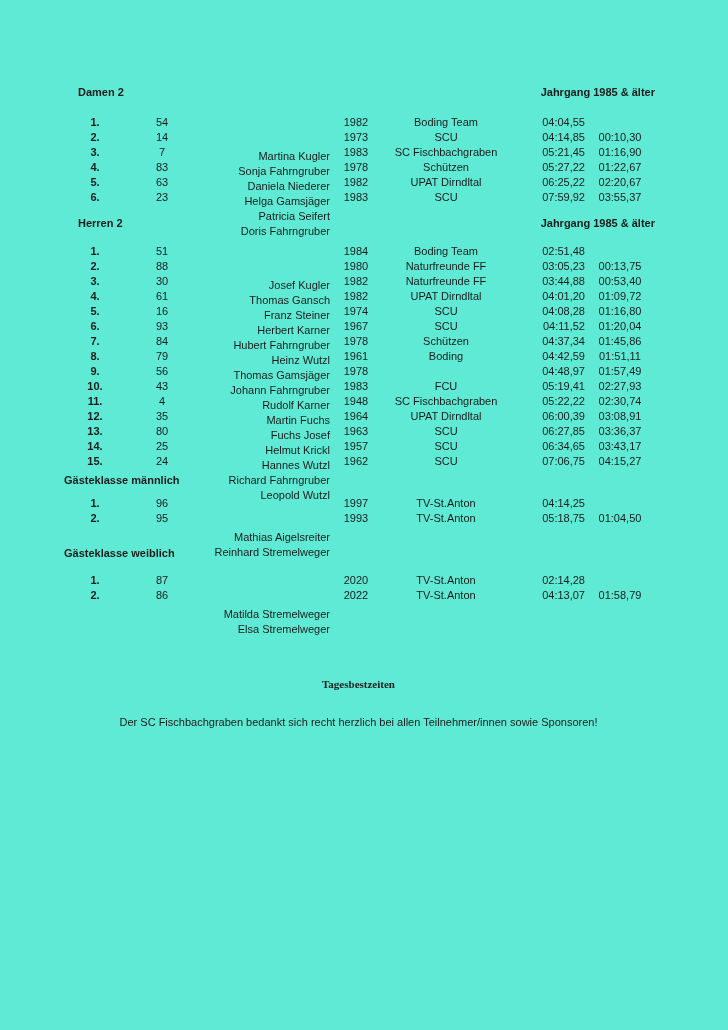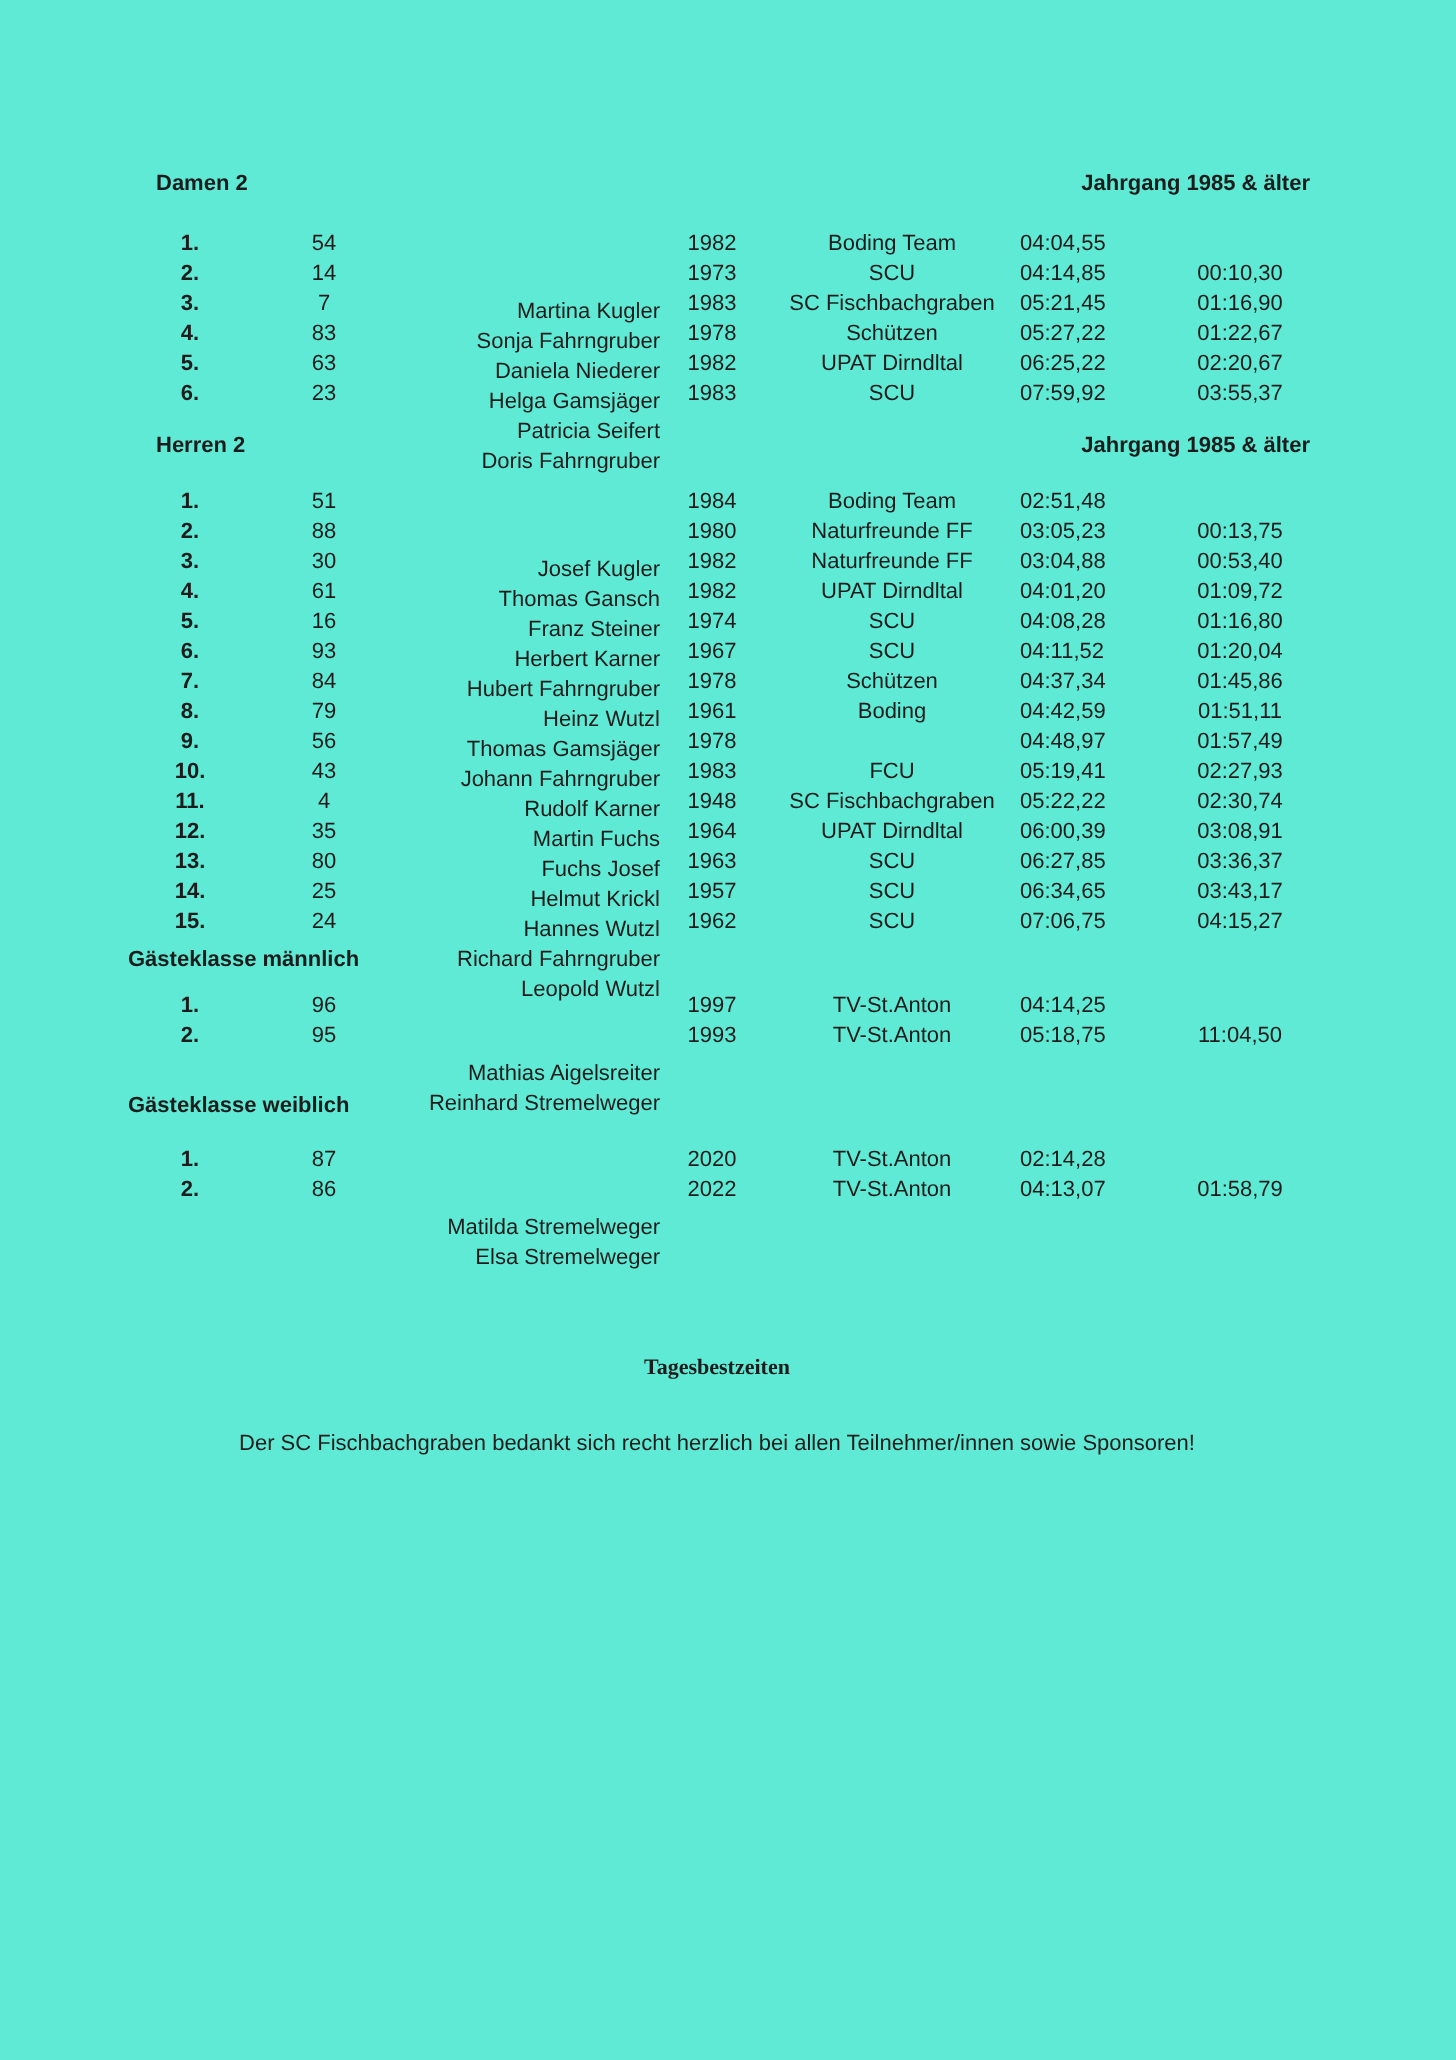--- a/index.html
+++ b/index.html
@@ -59,7 +59,7 @@
   .cell-name { width: 134px; text-align: right; padding-left: 7px; box-sizing: border-box; margin-top: 34px; }
   .cell-year { width: 52px;  text-align: center; }
   .cell-club { width: 128px; text-align: center; }
-  .cell-time { width: 75px;  text-align: left; }
+  .cell-time { width: 75px;  text-align: right; }
   .cell-diff { width: 70px;  text-align: center; }
   
   #sections .result-section:nth-child(1) .section-header { margin-top: 85px; }

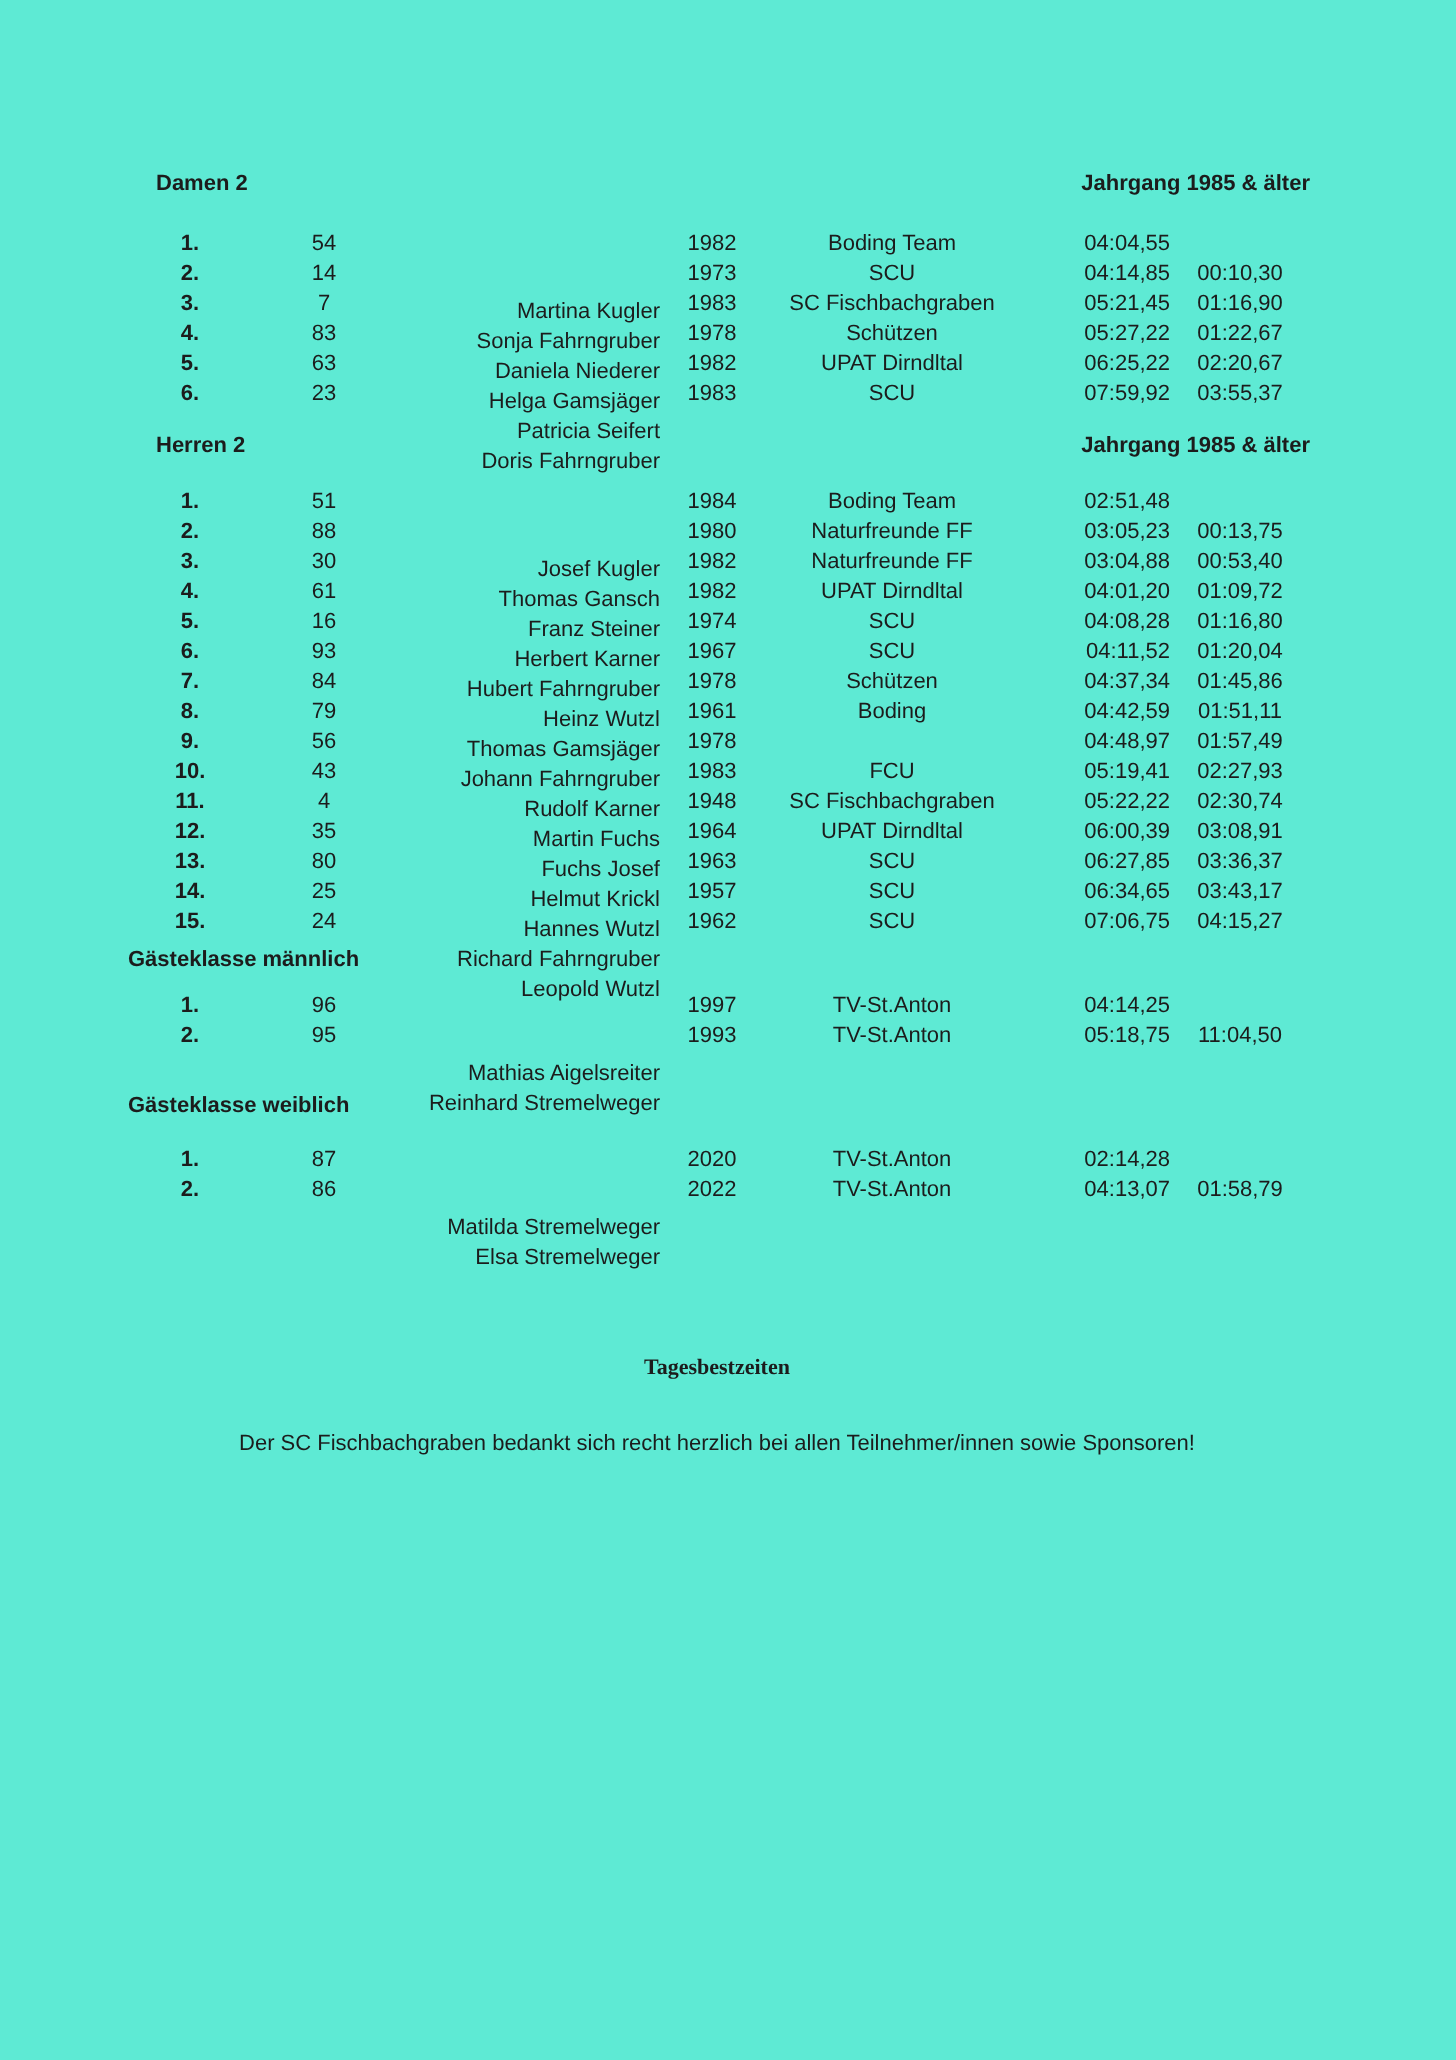--- a/index.html
+++ b/index.html
@@ -201,7 +201,7 @@
     <span class="cell cell-name">Franz Steiner</span>
     <span class="cell cell-year">1982</span>
     <span class="cell cell-club">Naturfreunde FF</span>
-    <span class="cell cell-time">03:04,88</span>
+    <span class="cell cell-time">03:44,88</span>
     <span class="cell cell-diff">00:53,40</span>
   </div>
 

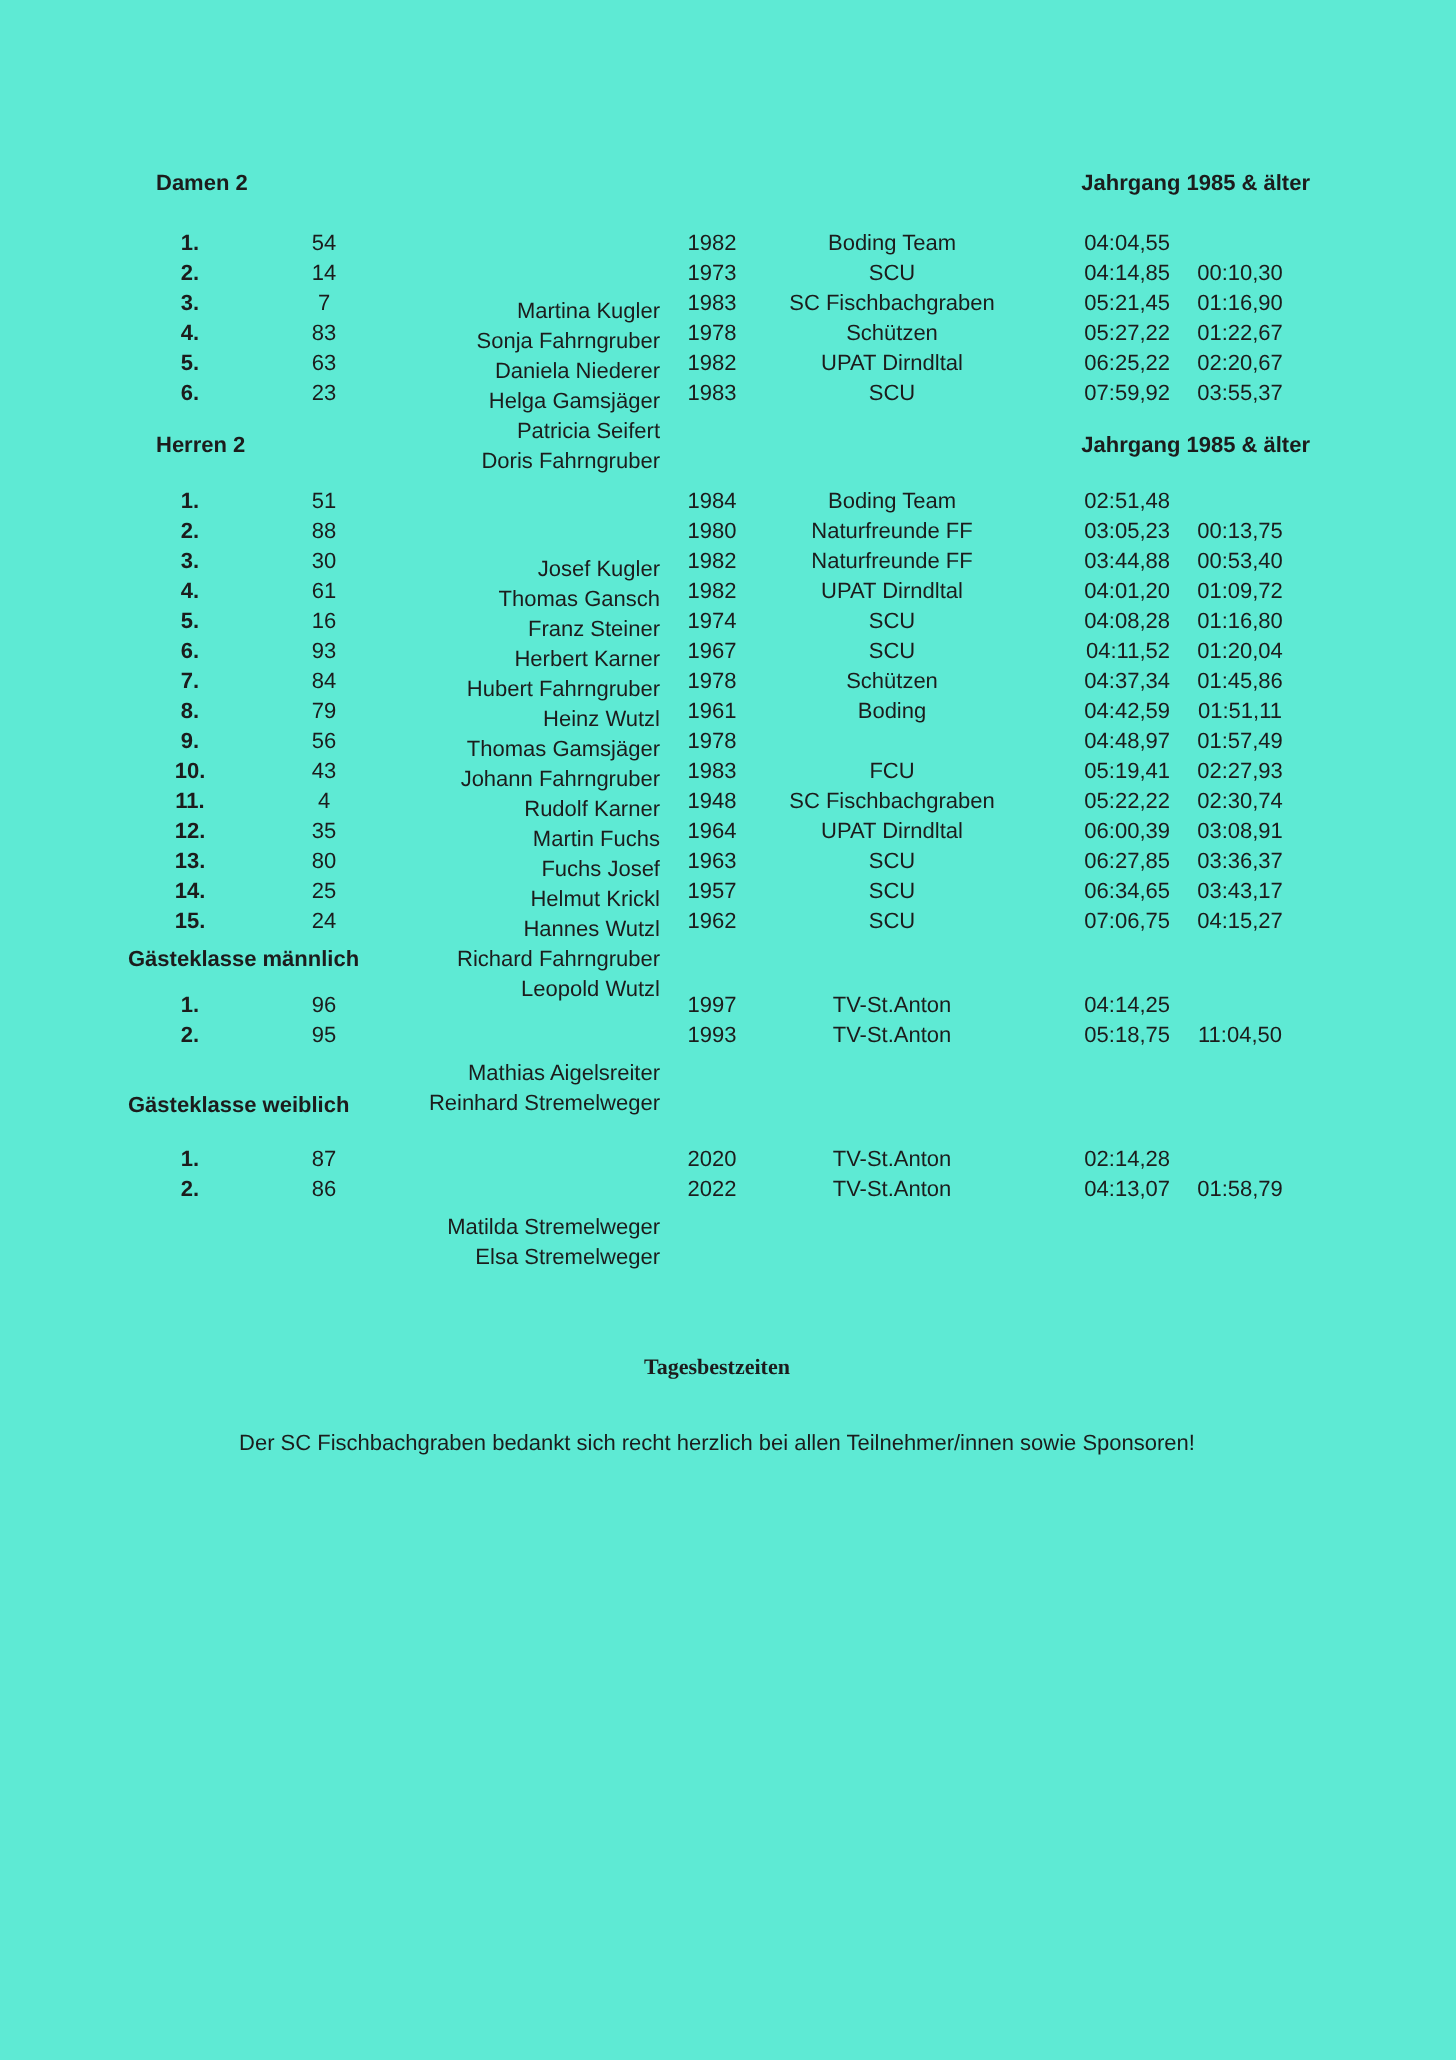--- a/index.html
+++ b/index.html
@@ -350,7 +350,7 @@
     <span class="cell cell-year">1993</span>
     <span class="cell cell-club">TV-St.Anton</span>
     <span class="cell cell-time">05:18,75</span>
-    <span class="cell cell-diff">11:04,50</span>
+    <span class="cell cell-diff">01:04,50</span>
   </div>
 </div>
   </div>

